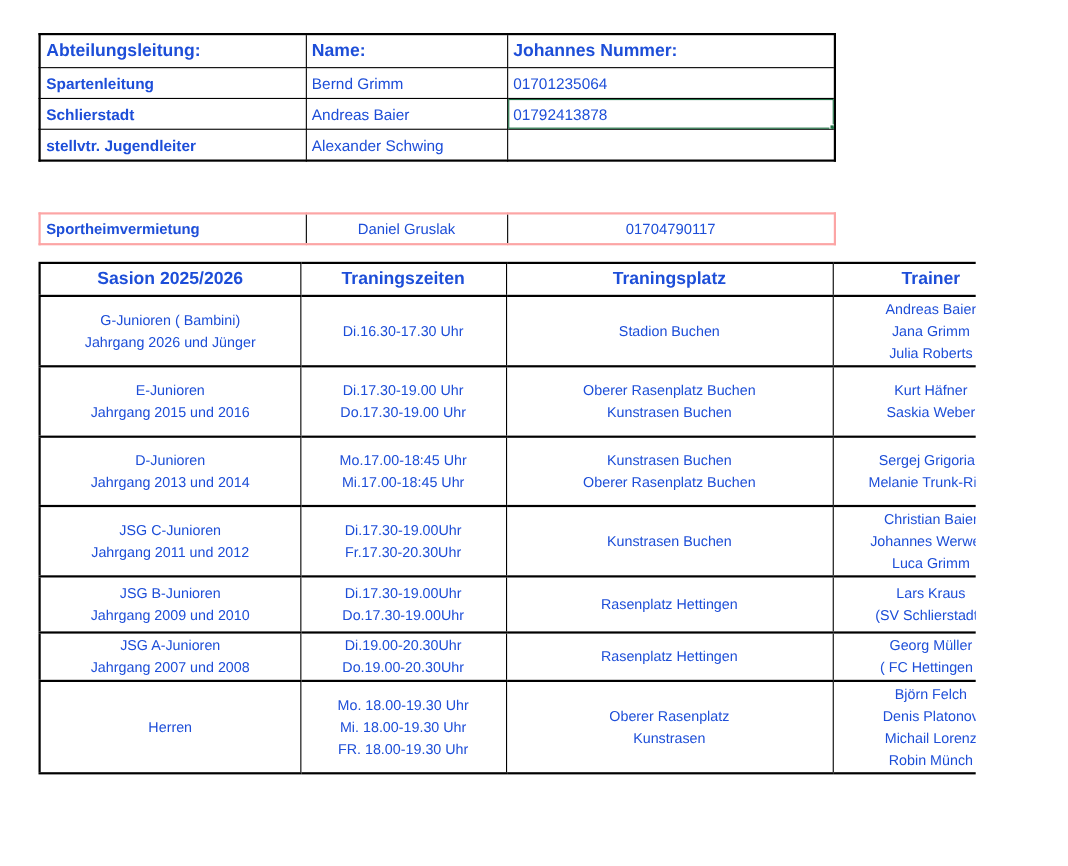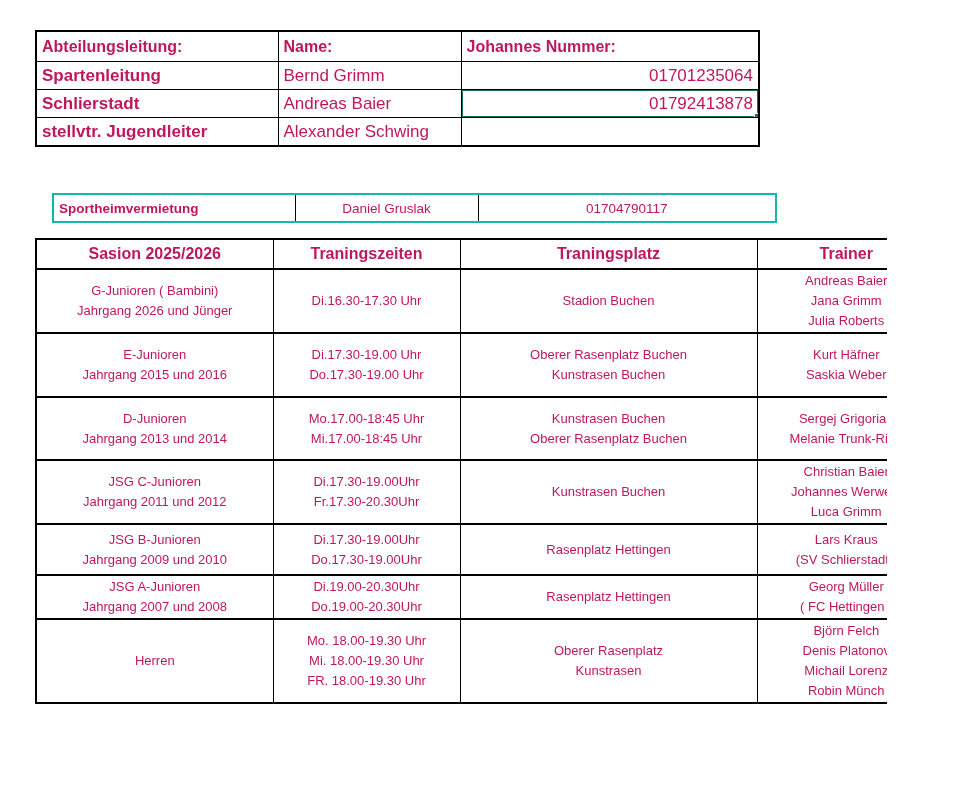--- a/index.html
+++ b/index.html
@@ -8,7 +8,7 @@
     width:887px;height:787px;
     background:#ffffff;
     font-family:"Liberation Sans", sans-serif;
-    color:#be185d;
+    color:#1d4ed8;
     overflow:hidden;
   }
   table{border-collapse:collapse;table-layout:fixed;background:#fff;}

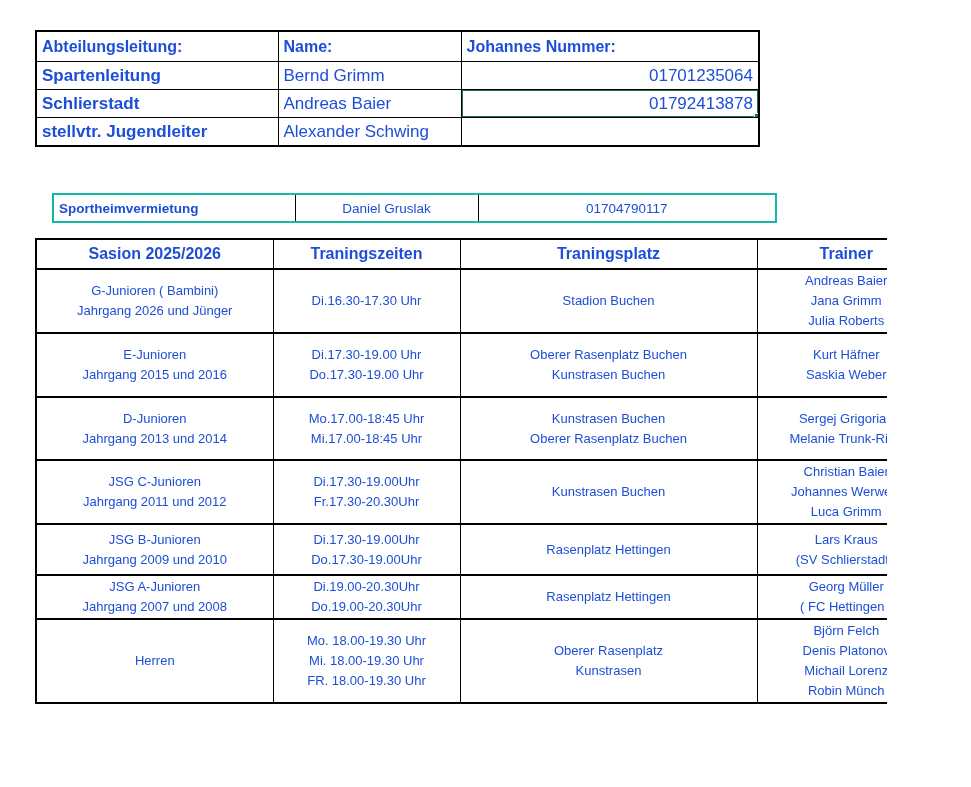--- a/index.html
+++ b/index.html
@@ -26,7 +26,7 @@
     border:1px solid #000;
     padding:0 5px;
     height:27px;
-    font-size:17px;
+    font-size:14px;
     vertical-align:middle;
     overflow:hidden;
     white-space:nowrap;

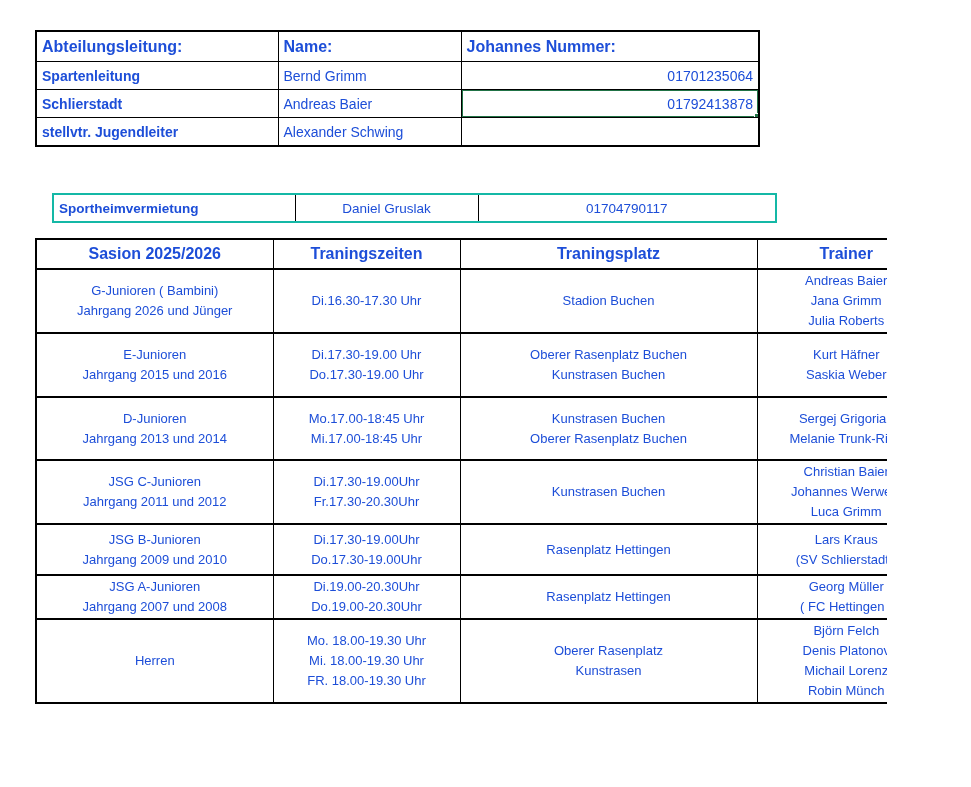--- a/index.html
+++ b/index.html
@@ -33,7 +33,7 @@
   }
   .leadership tr.hdr td{height:29px;font-weight:bold;font-size:16px;}
   .leadership td.role{font-weight:bold;}
-  .leadership td.phone{text-align:right;}
+  .leadership td.phone{text-align:left;}
 
   
   td.selected-cell{position:relative;}

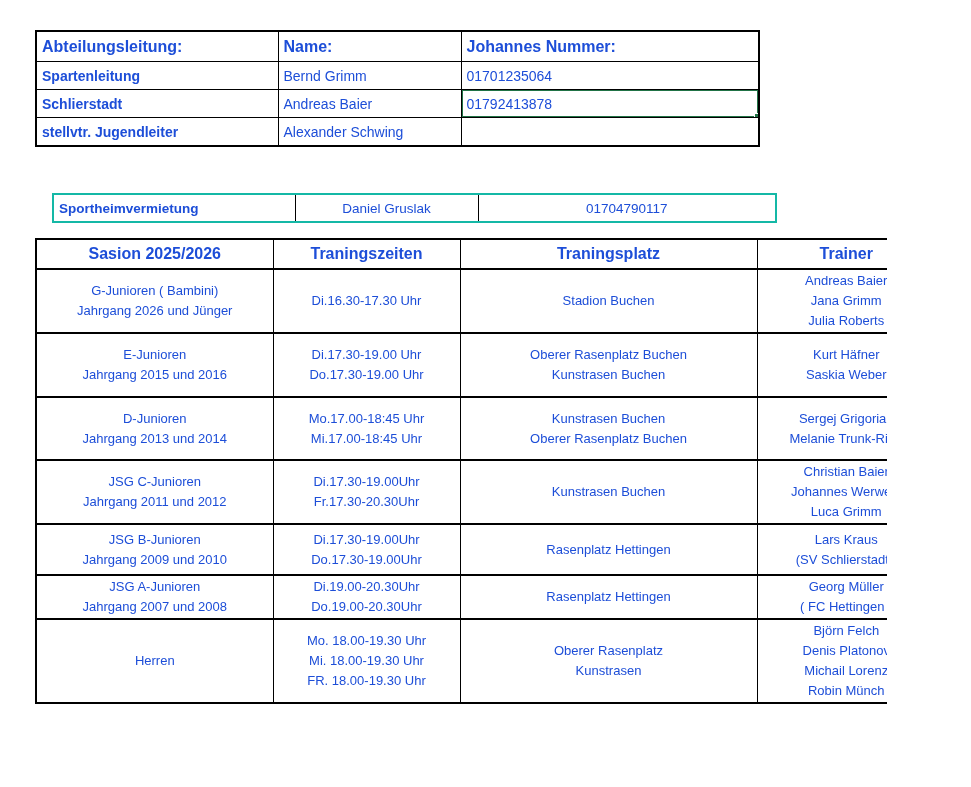--- a/index.html
+++ b/index.html
@@ -52,9 +52,9 @@
 
   
   .rental{
-    position:absolute;left:52px;top:193px;
+    position:absolute;left:35px;top:193px;
     width:723px;
-    border:2px solid #14b8a6;
+    border:2px solid #fca5a5;
     padding-left:20px;
   }
   .rental col.c-role{width:242px;}

